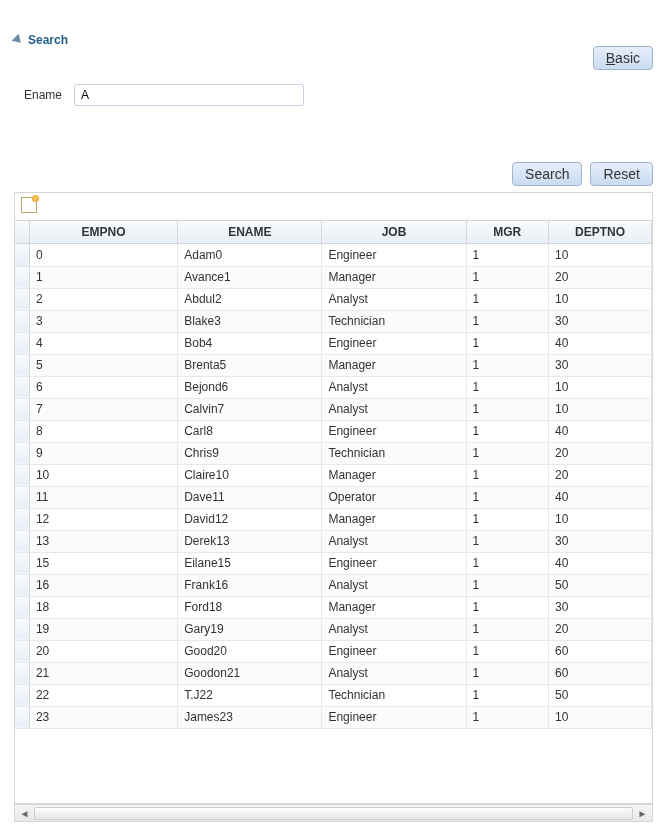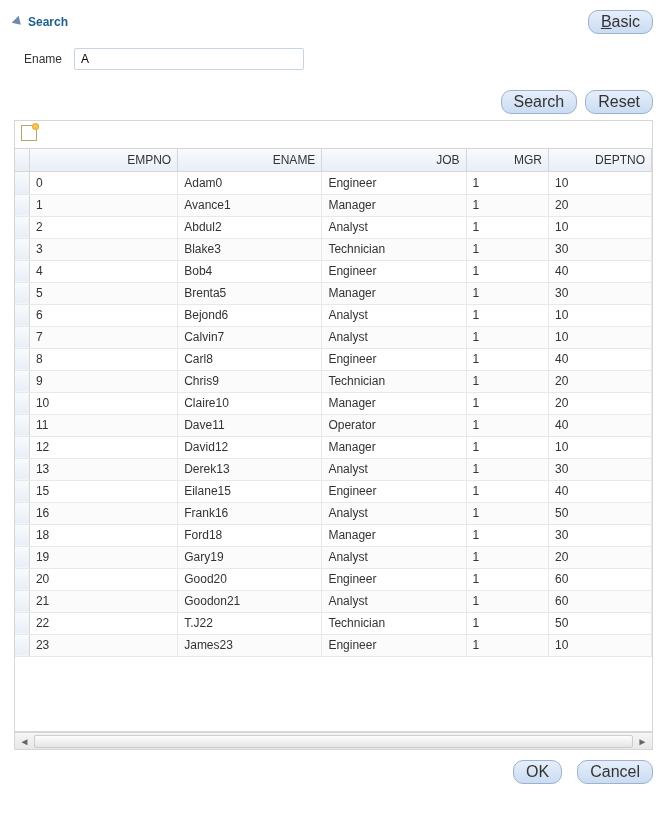--- a/index.html
+++ b/index.html
@@ -30,14 +30,15 @@
   .btn {
     background: linear-gradient(#e6eefb, #cadcf2);
     border: 1px solid #9db2cc;
-    border-radius: 10px;
+    border-radius: 4px;
     padding: 3px 12px;
-    font-size: 16px;
+    font-size: 14px;
     color: #333;
     cursor: pointer;
     height: 24px;
     display: inline-flex;
     align-items: center;
+    margin-top: 36px;
   }
   .form-row {
     display: flex;

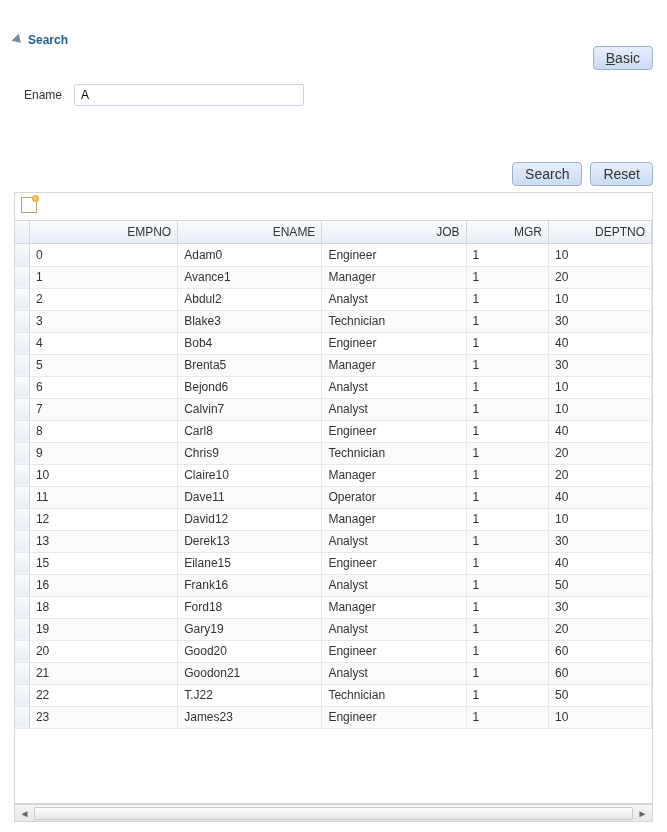--- a/index.html
+++ b/index.html
@@ -86,8 +86,8 @@
     background: linear-gradient(#f8fbfd,#e8eef6);
     border-right: 1px solid #d6d6d6;
     border-bottom: 1px solid #d6d6d6;
-    text-align: right;
-    font-weight: normal;
+    text-align: center;
+    font-weight: bold;
     padding: 4px 6px;
     color: #333;
     height: 22px;

